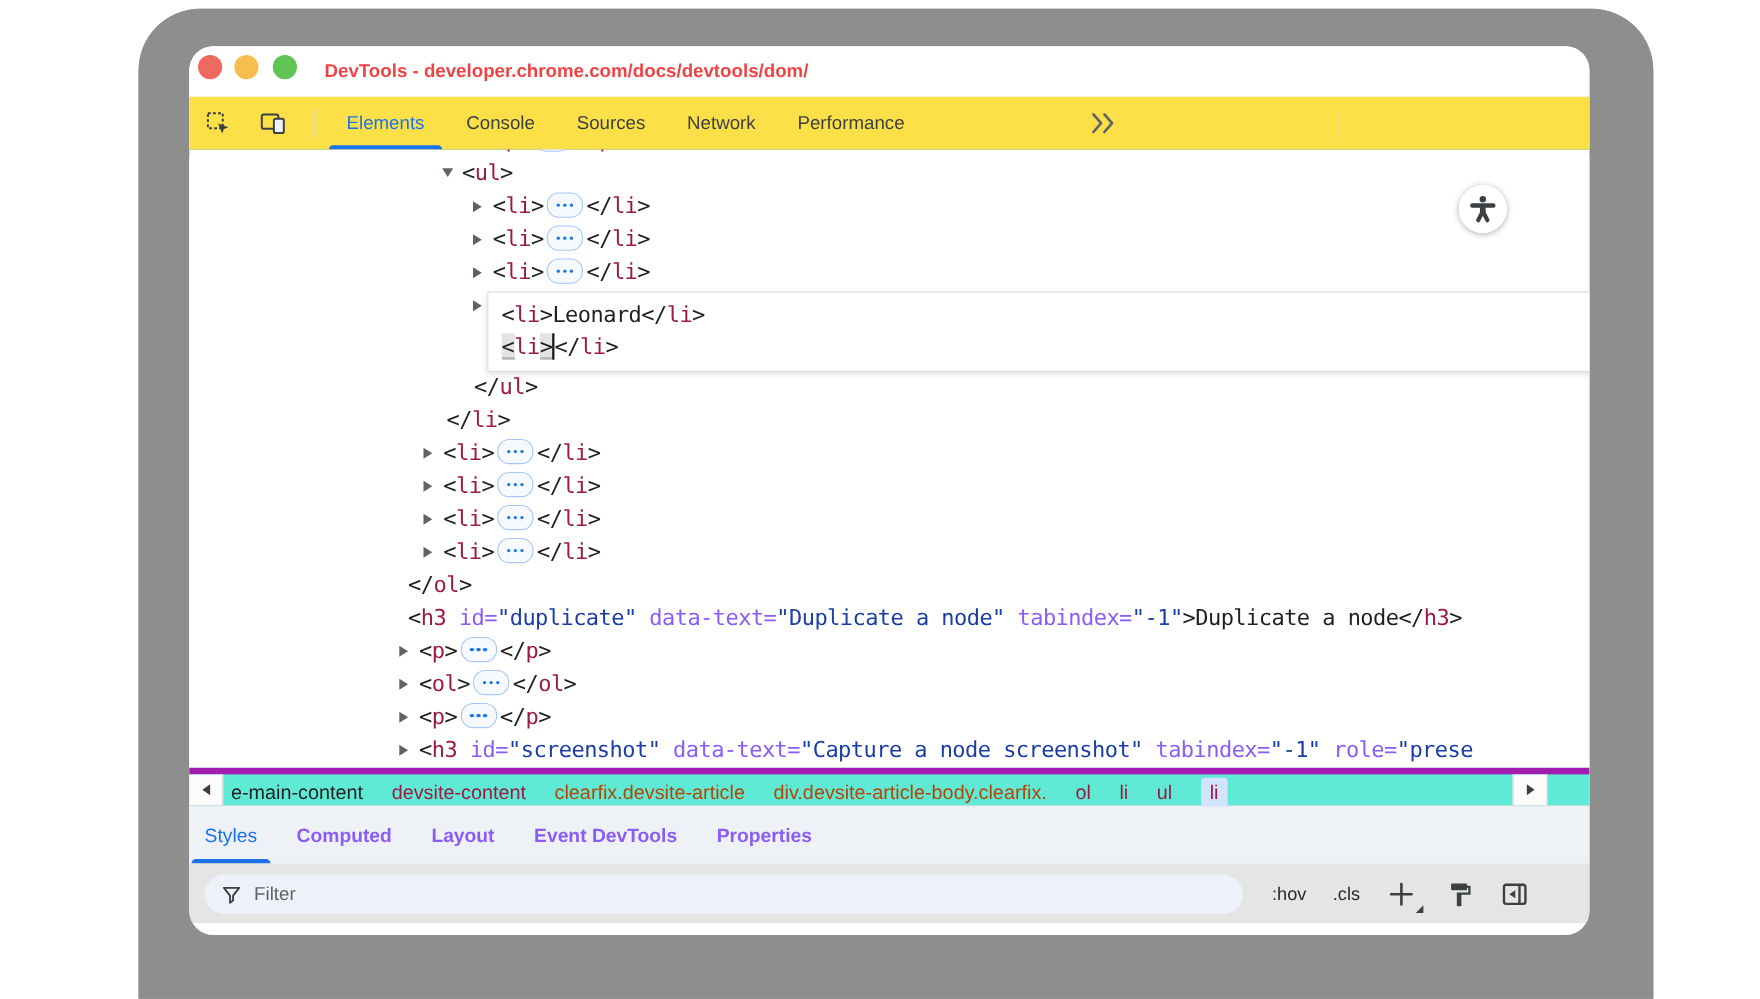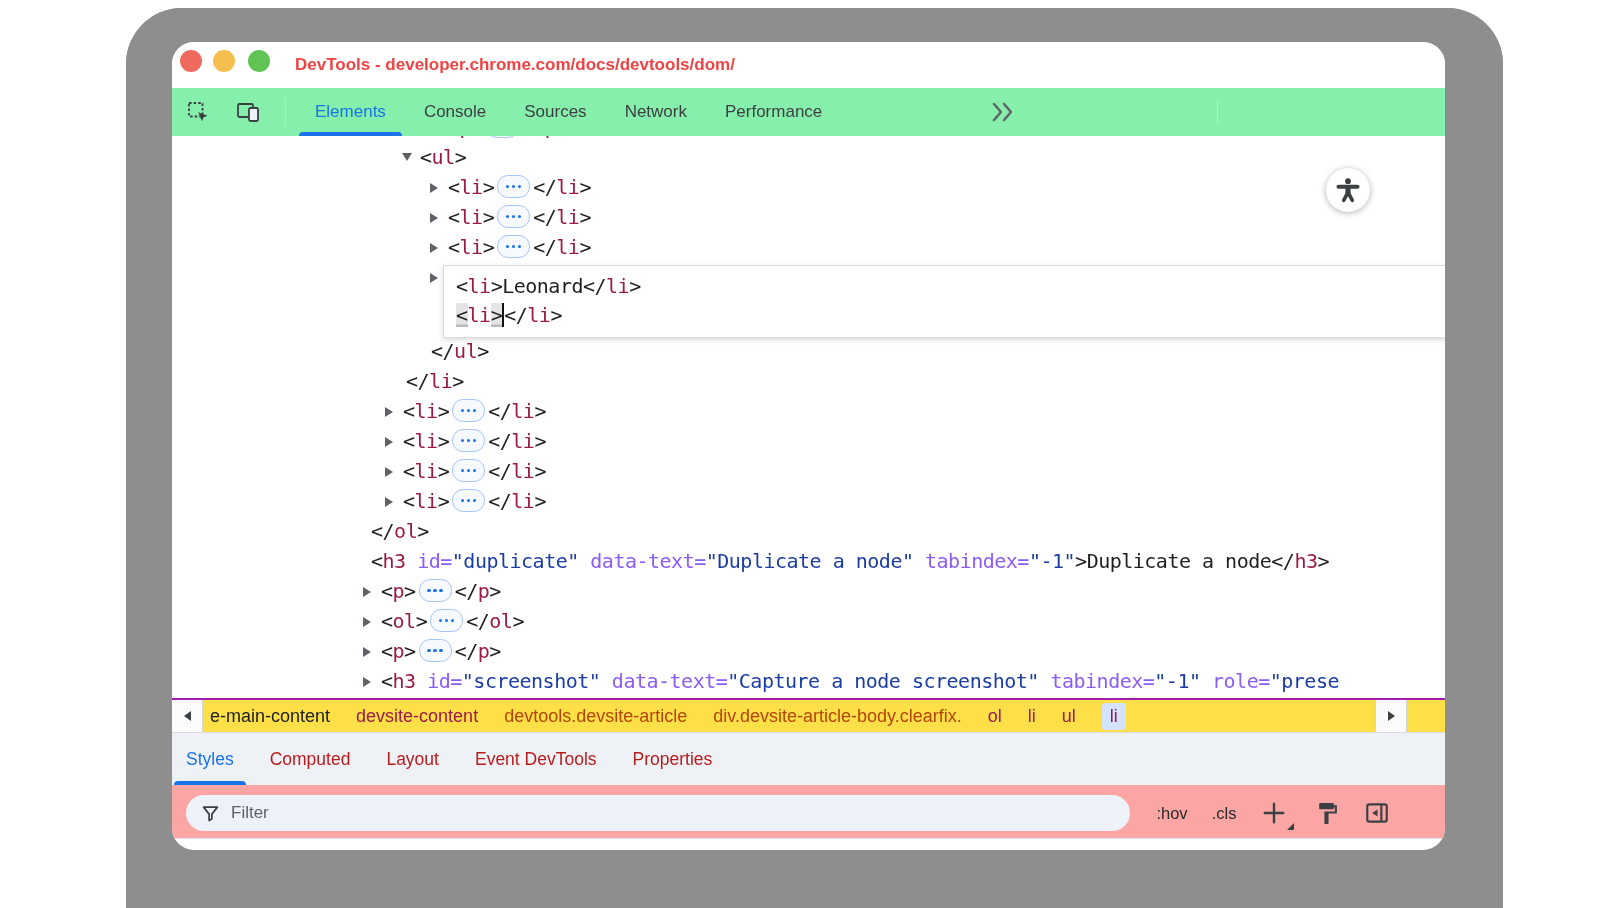--- a/index.html
+++ b/index.html
@@ -21,7 +21,7 @@
   .light.g{left:76px;background:#60C454;}
   .title-text{position:absolute;left:123px;top:0;line-height:46px;font-size:17px;font-weight:bold;color:#ef4444;}
   
-  .toolbar{position:absolute;left:0;top:46px;width:100%;height:48px;background:#86efac;
+  .toolbar{position:absolute;left:0;top:46px;width:100%;height:48px;background:#fde047;
            border-bottom:7px solid #15803d;}
   .tb-icon{position:absolute;top:12px;width:24px;height:24px;cursor:pointer;}
   .sep{position:absolute;width:1px;background:#D5D9DE;}

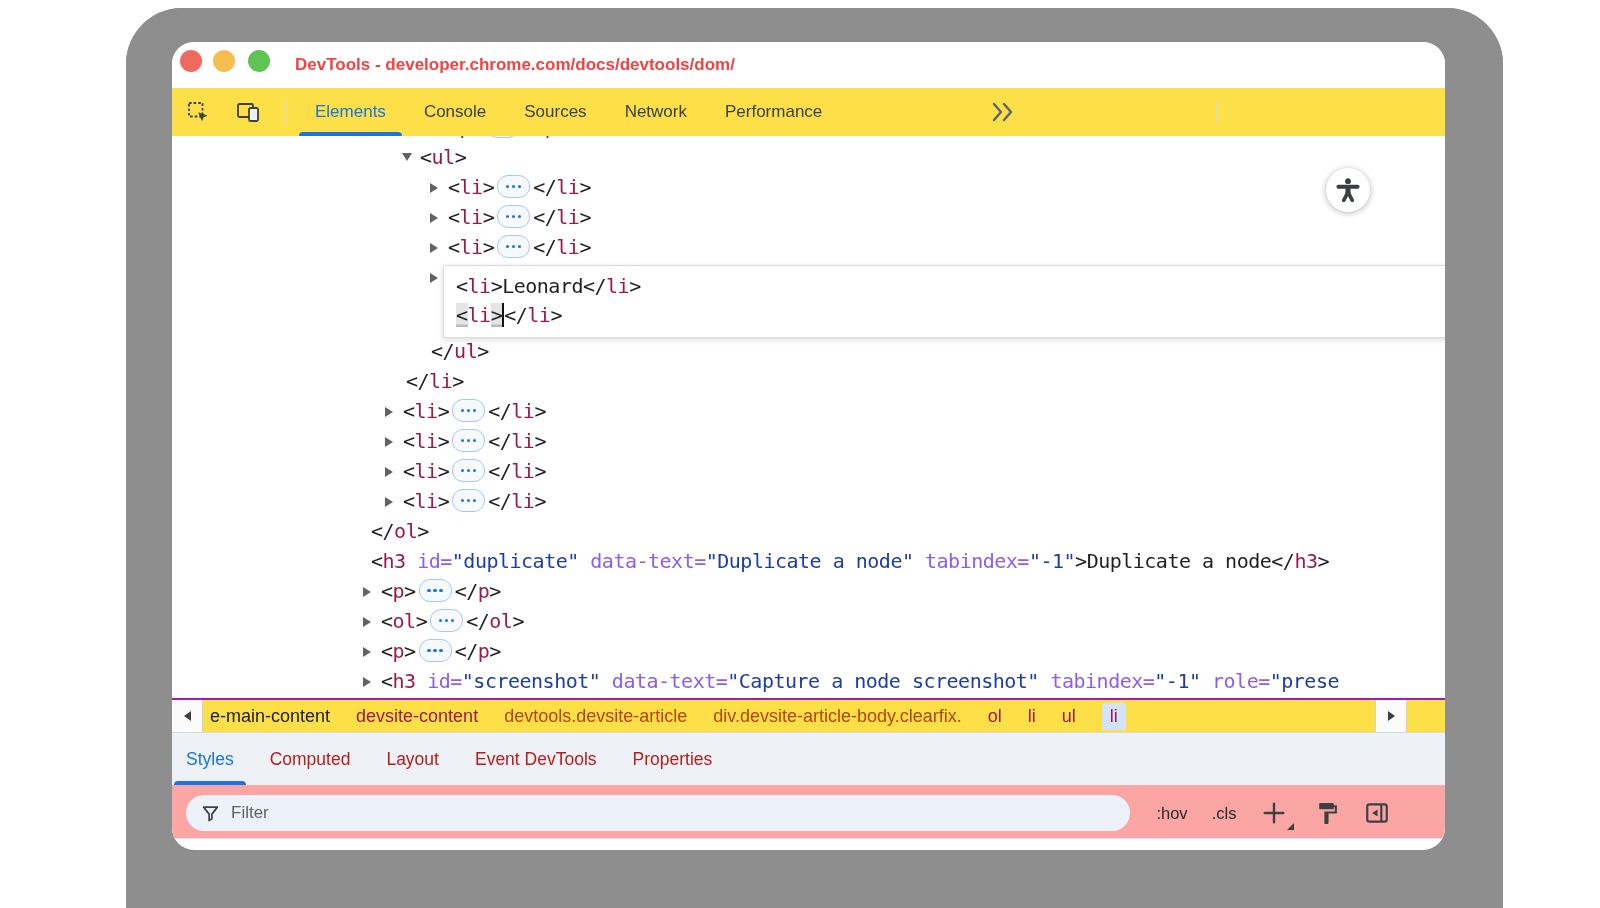--- a/index.html
+++ b/index.html
@@ -61,7 +61,7 @@
   .a11y-fab{position:absolute;left:1154px;top:126px;width:44px;height:44px;border-radius:50%;background:#fff;
             box-shadow:0 1px 6px rgba(0,0,0,0.3);display:flex;align-items:center;justify-content:center;cursor:pointer;z-index:6;}
   
-  .crumbbar{position:absolute;left:0;top:656px;width:100%;height:35px;background:#fde047;border-top:2px solid #a21caf;
+  .crumbbar{position:absolute;left:0;top:656px;width:100%;height:35px;background:#5eead4;border-top:6px solid #a21caf;
             border-bottom:1px solid #DADCE0;box-sizing:border-box;}
   .crumb-scroll{position:absolute;top:0;bottom:0;width:30px;background:#FBFBFC;display:flex;align-items:center;
                 justify-content:center;cursor:pointer;}

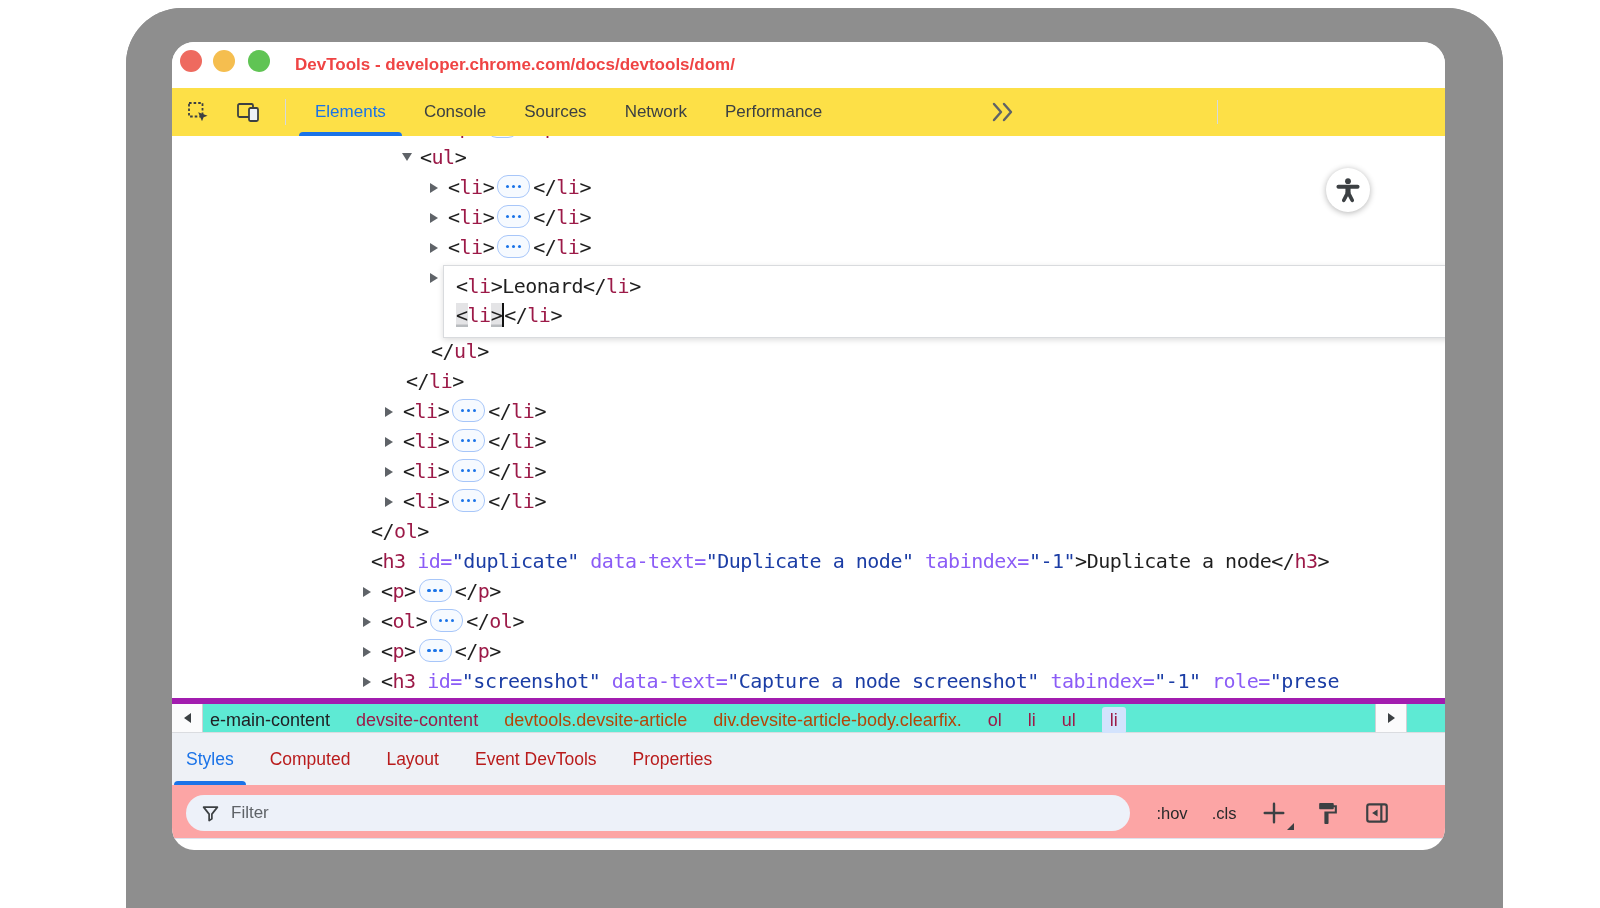--- a/index.html
+++ b/index.html
@@ -193,7 +193,7 @@
         <div class="crumbs" id="crumbs">
             <span class="crumb c-dark">e-main-content</span>
             <span class="crumb c-maroon">devsite-content</span>
-            <span class="crumb c-orange">devtools.devsite-article</span>
+            <span class="crumb c-orange">clearfix.devsite-article</span>
             <span class="crumb c-orange">div.devsite-article-body.clearfix.</span>
             <span class="crumb c-maroon">ol</span>
             <span class="crumb c-maroon">li</span>

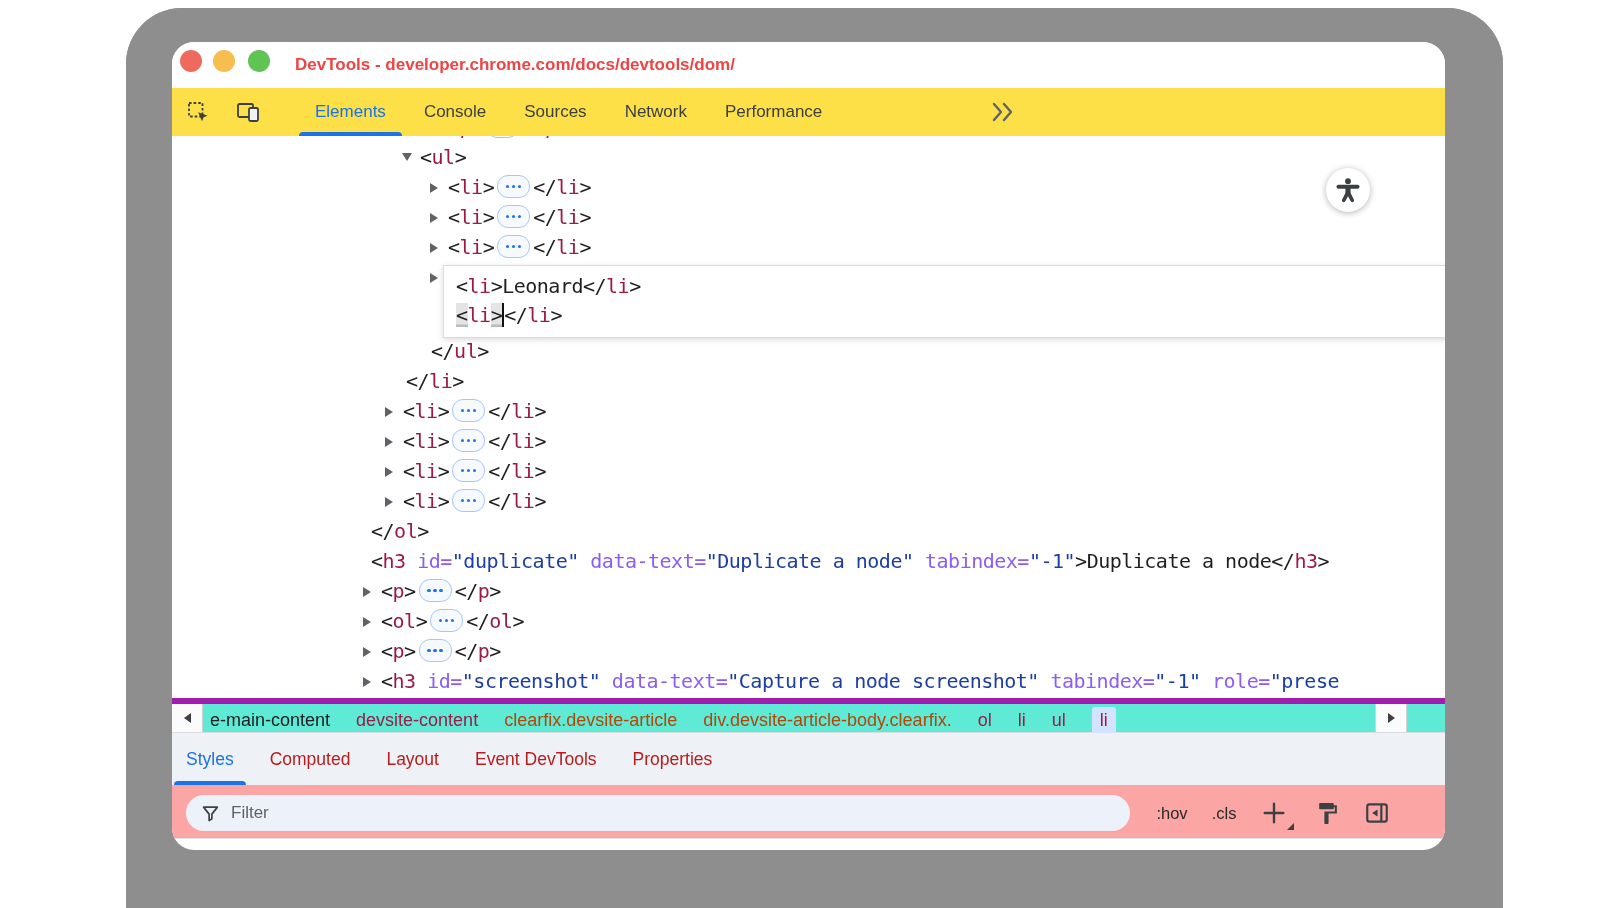--- a/index.html
+++ b/index.html
@@ -77,8 +77,8 @@
   
   .tabsbar{position:absolute;left:0;top:691px;width:100%;height:52px;background:#EEF1F6;display:flex;
            padding-left:2px;box-sizing:border-box;}
-  .stab{position:relative;height:52px;line-height:52px;padding:0 12px;font-size:17.5px;color:#b91c1c;cursor:pointer;
-        margin-right:12px;}
+  .stab{position:relative;height:52px;line-height:52px;padding:0 12px;font-size:17.5px;color:#8b5cf6;cursor:pointer;
+        margin-right:12px;font-weight:bold;}
   .stab.active{color:#1A73E8;font-weight:500;}
   .stab.active::after{content:'';position:absolute;left:0;right:0;bottom:0;height:4px;background:#1A73E8;border-radius:4px 4px 0 0;}
   

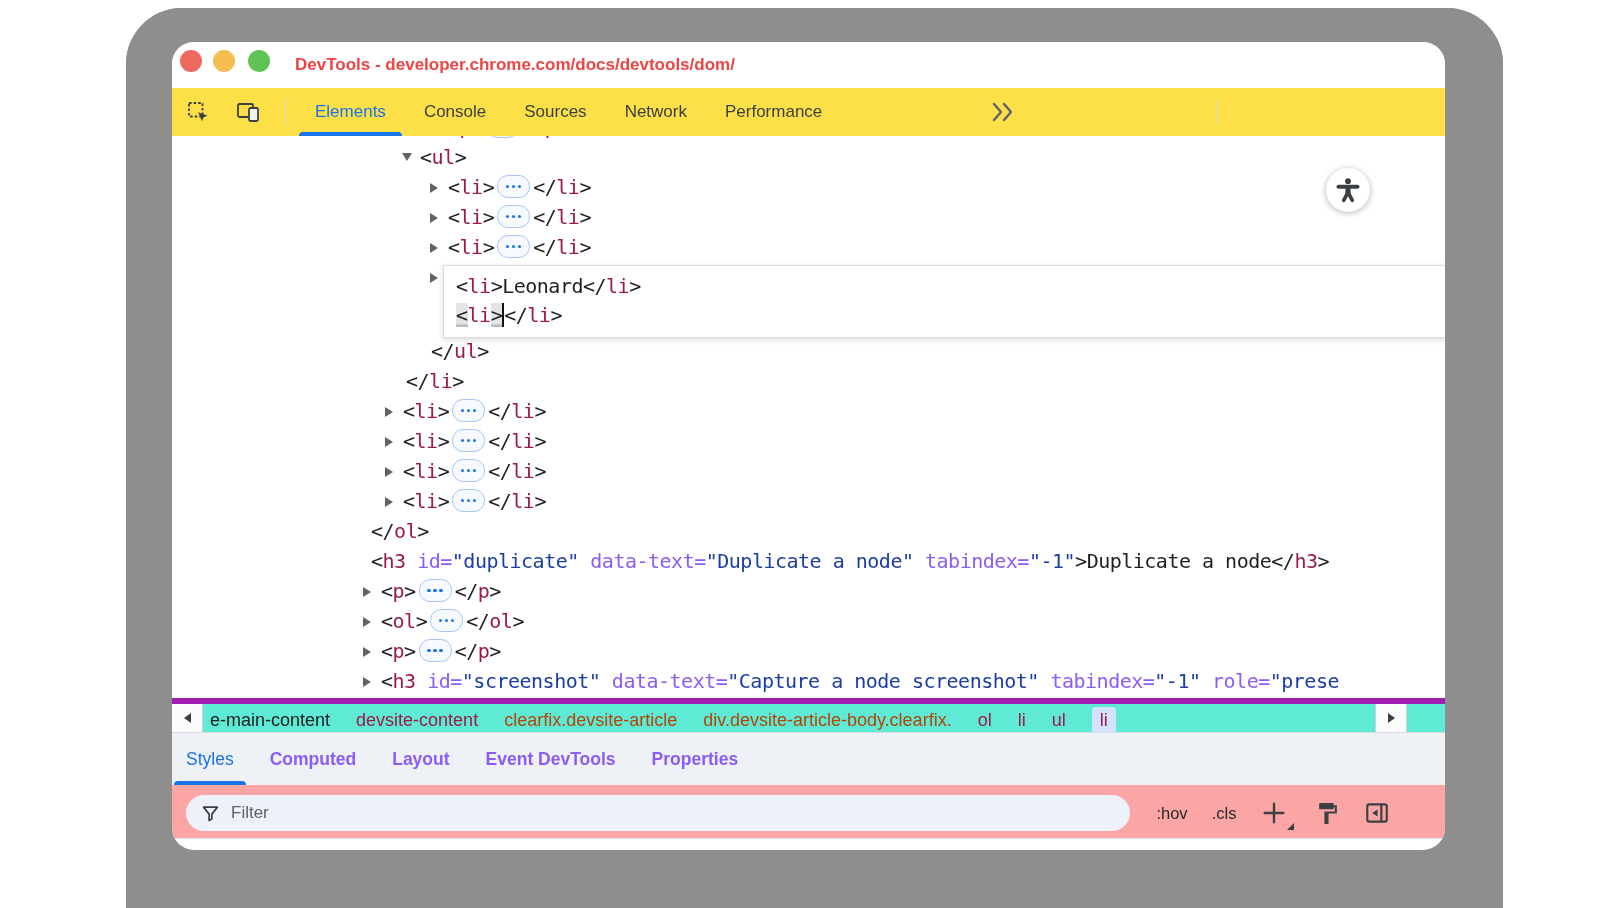--- a/index.html
+++ b/index.html
@@ -82,7 +82,7 @@
   .stab.active{color:#1A73E8;font-weight:500;}
   .stab.active::after{content:'';position:absolute;left:0;right:0;bottom:0;height:4px;background:#1A73E8;border-radius:4px 4px 0 0;}
   
-  .filterrow{position:absolute;left:0;top:743px;width:100%;height:54px;background:#fca5a5;border-bottom:1px solid #DDE3EE;
+  .filterrow{position:absolute;left:0;top:743px;width:100%;height:54px;background:#e5e5e5;border-bottom:1px solid #DDE3EE;
              box-sizing:border-box;}
   .filter-pill{position:absolute;left:14px;top:10px;width:944px;height:36px;border-radius:18px;background:#EDF1F9;
                display:flex;align-items:center;padding-left:16px;box-sizing:border-box;gap:10px;}

